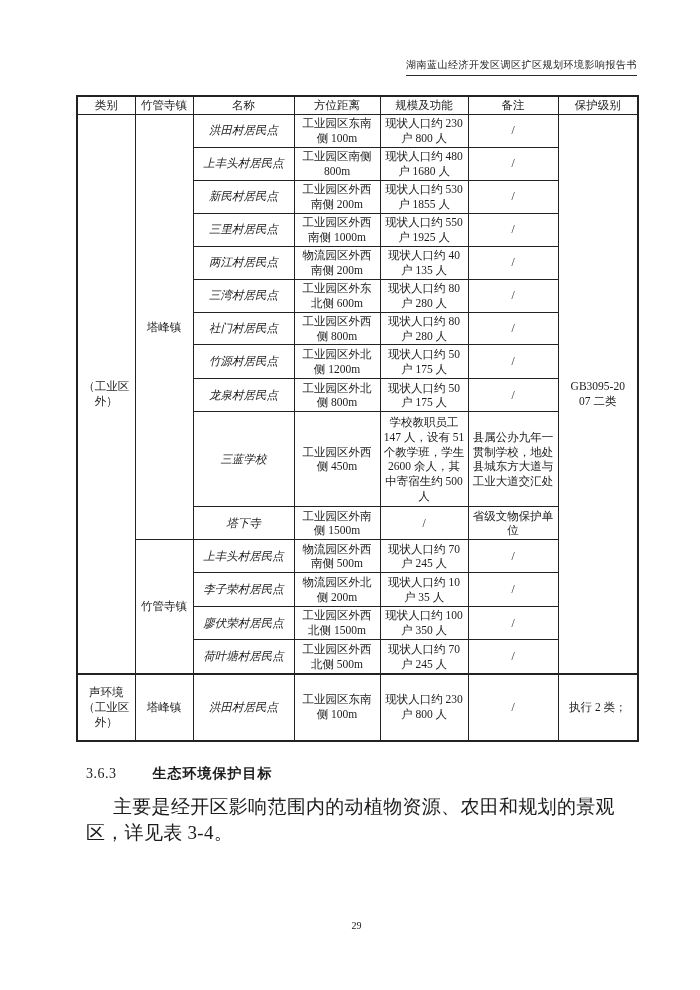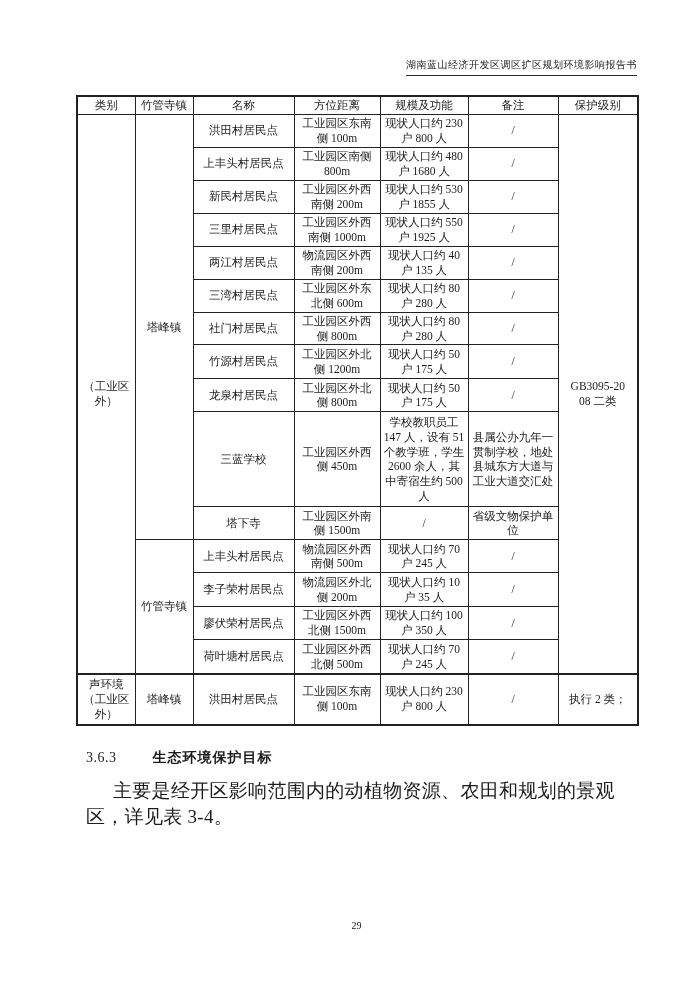--- a/index.html
+++ b/index.html
@@ -26,7 +26,7 @@
     font-weight:normal;padding:1px 3px;overflow:hidden;
   }
   table.targets th{height:14px;padding:1px 2px;margin-left:39px;}
-  td.cell-name{padding:1px 10px;}
+  td.cell-name{padding:1px 10px;font-style:italic;}
   td.cell-dir{padding:1px 5px;}
   td.cell-scale{padding:1px 8px;}
   td.cell-note{padding:1px 8px;}

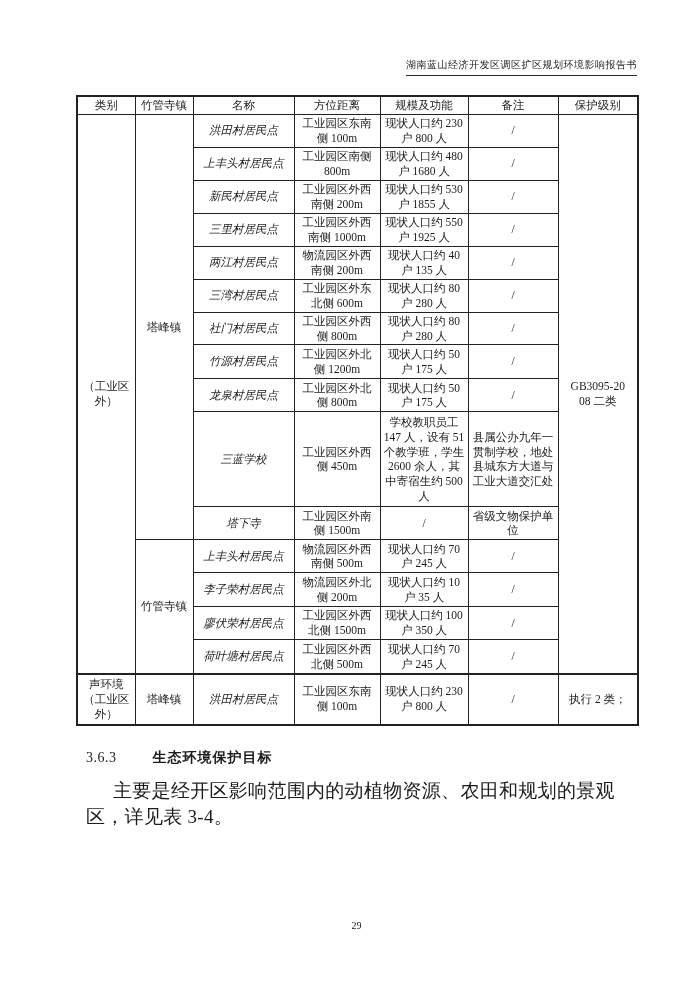--- a/index.html
+++ b/index.html
@@ -84,7 +84,7 @@
           <td class="cell-dir">工业园区东南侧 100m</td>
           <td class="cell-scale">现状人口约 230 户 800 人</td>
           <td class="cell-note">/</td>
-          <td class="cell-protection" rowspan="15"><span class="protection-text">GB3095-2008 二类</span></td>
+          <td class="cell-protection" rowspan="15"><span class="protection-text">GB3095-2007 二类</span></td>
         </tr>
         <tr style="height:33px">
           <td class="cell-name">上丰头村居民点</td>

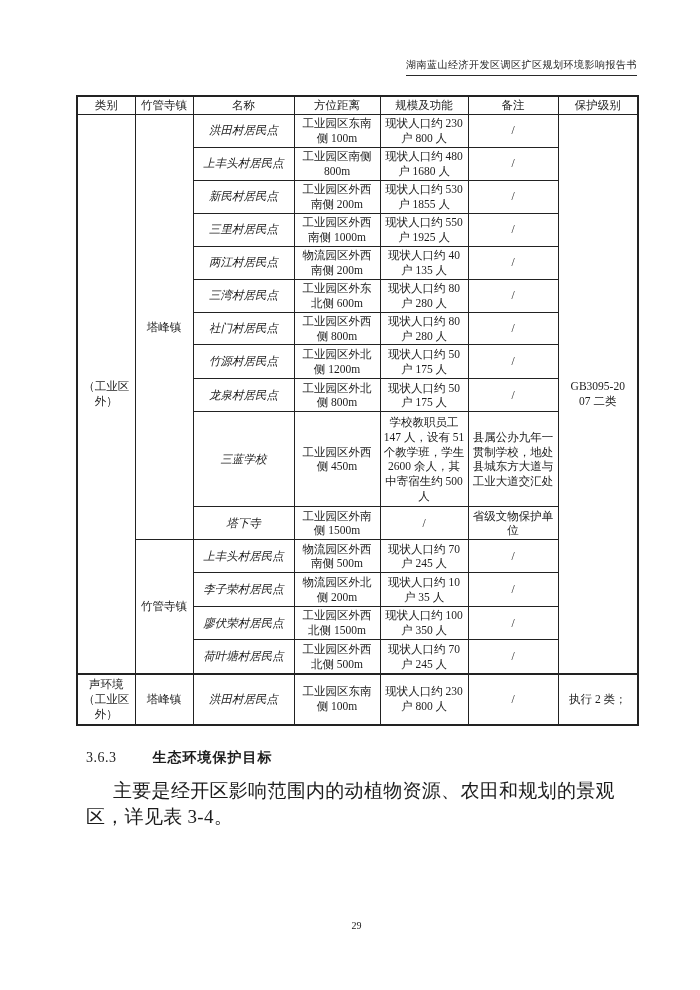--- a/index.html
+++ b/index.html
@@ -171,7 +171,7 @@
           <td class="cell-scale">现状人口约 70 户 245 人</td>
           <td class="cell-note">/</td>
         </tr>
-        <tr class="thick-top" style="height:51px">
+        <tr class="thick-top" style="height:67px">
           <td class="cell-category" style="vertical-align:middle">声环境
 （工业区
 外）</td>

